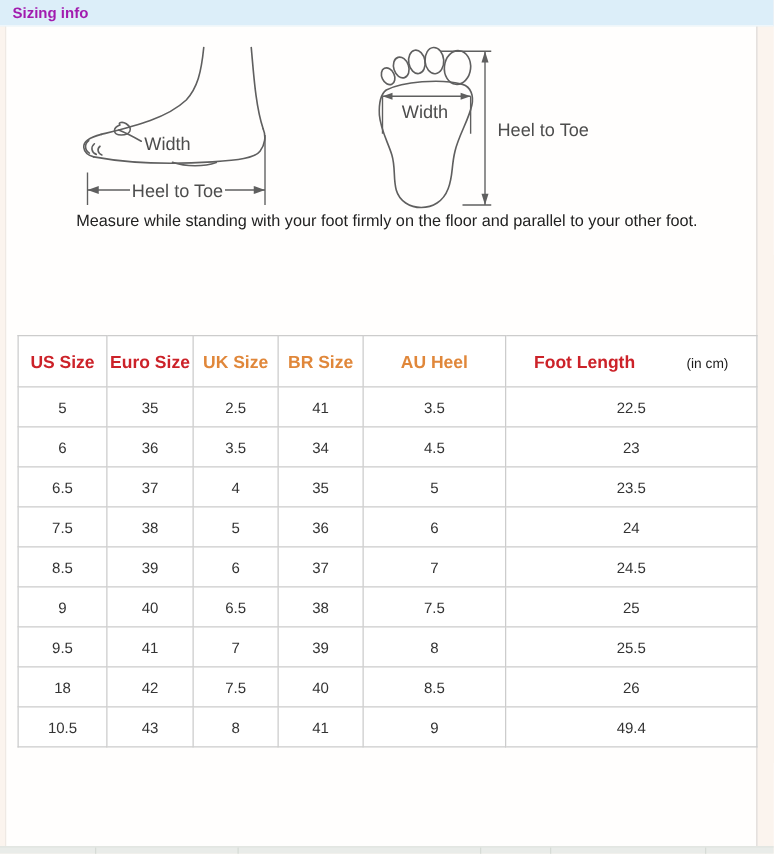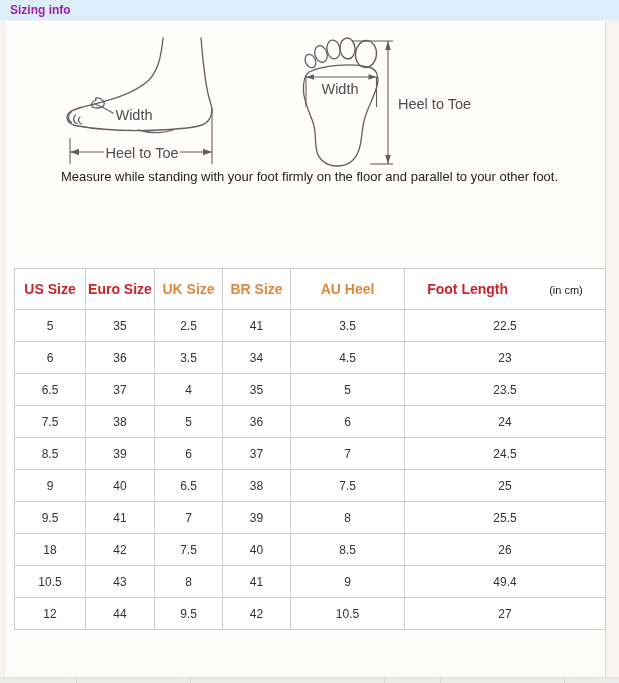--- a/index.html
+++ b/index.html
@@ -234,14 +234,6 @@
           <td>9</td>
           <td>49.4</td>
         </tr>
-        <tr>
-          <td>12</td>
-          <td>44</td>
-          <td>9.5</td>
-          <td>42</td>
-          <td>10.5</td>
-          <td>27</td>
-        </tr>
       </tbody>
   </table>
 

